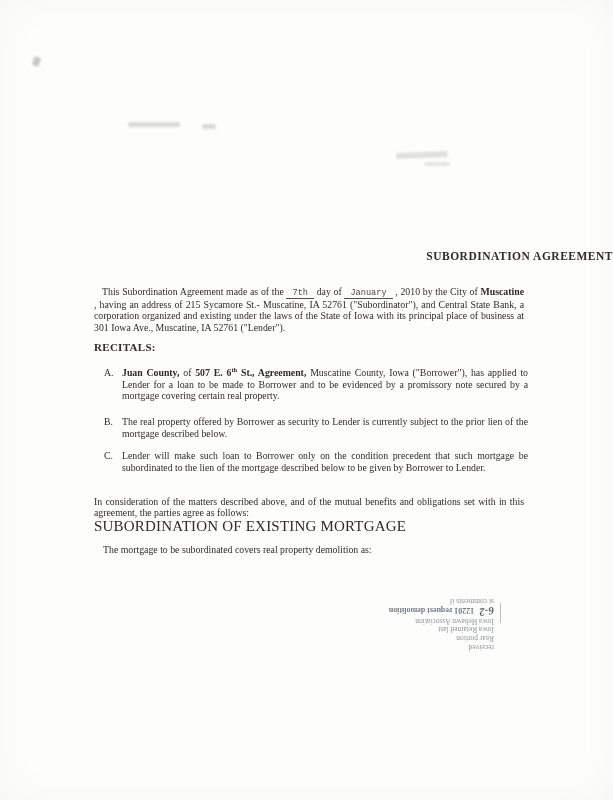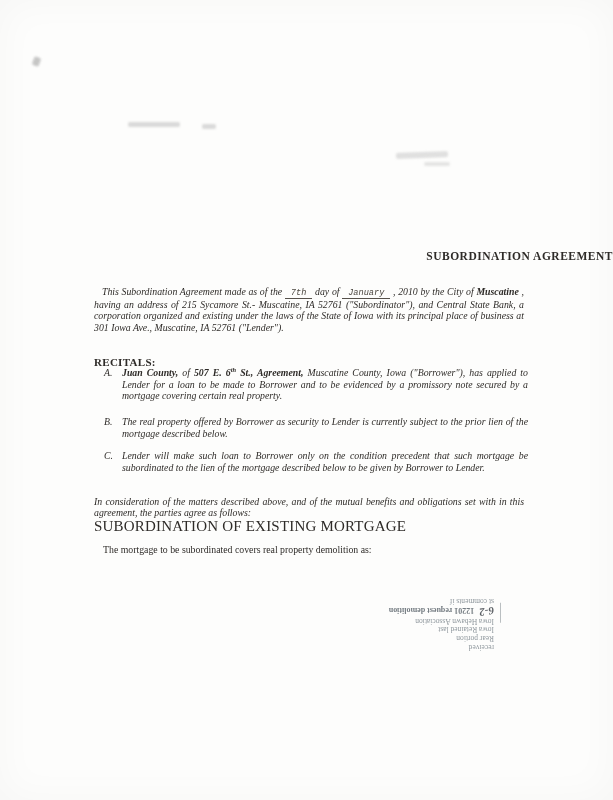--- a/index.html
+++ b/index.html
@@ -20,7 +20,7 @@
   }
 
   .para {
-    font-size: 9.8px; line-height: 11.6px; text-align: justify; font-style: italic;
+    font-size: 9.8px; line-height: 11.6px; text-align: justify;
   }
 
   .intro {

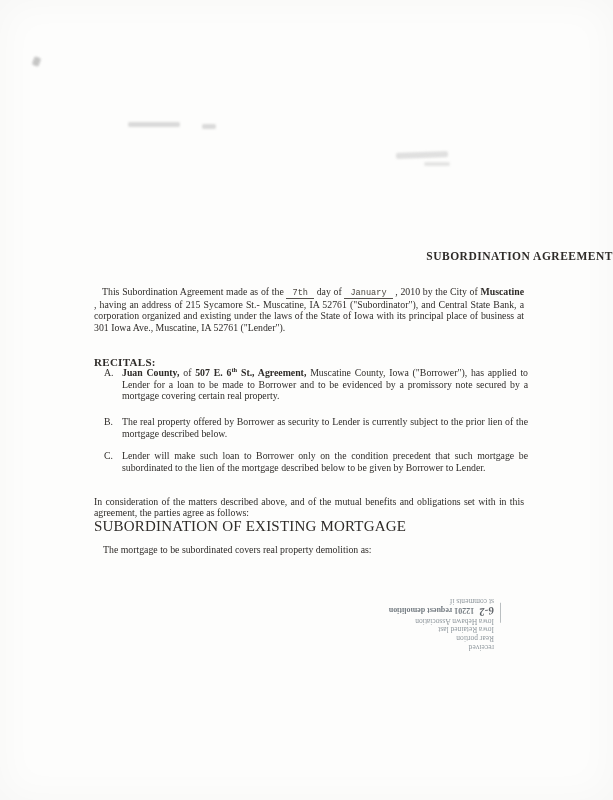--- a/index.html
+++ b/index.html
@@ -42,7 +42,7 @@
   }
 
   .recitals-heading {
-    position: absolute; top: 356px; left: 94px;
+    position: absolute; top: 341px; left: 94px;
     font-weight: bold; font-size: 11px; letter-spacing: 0.3px;
   }
 

